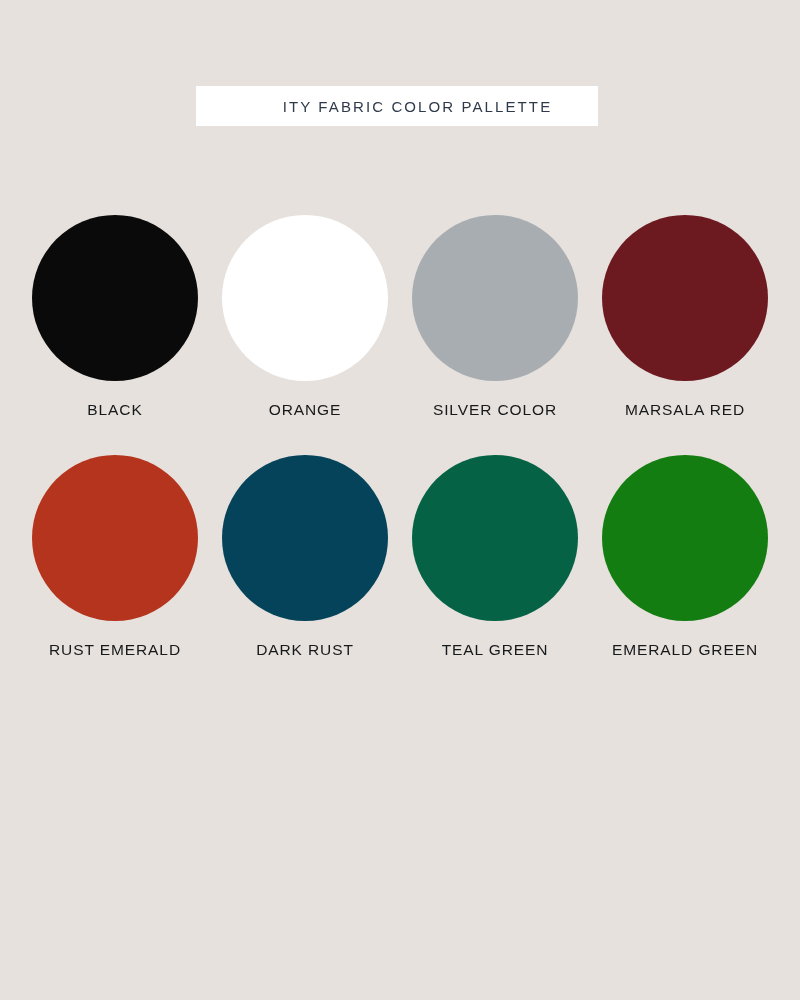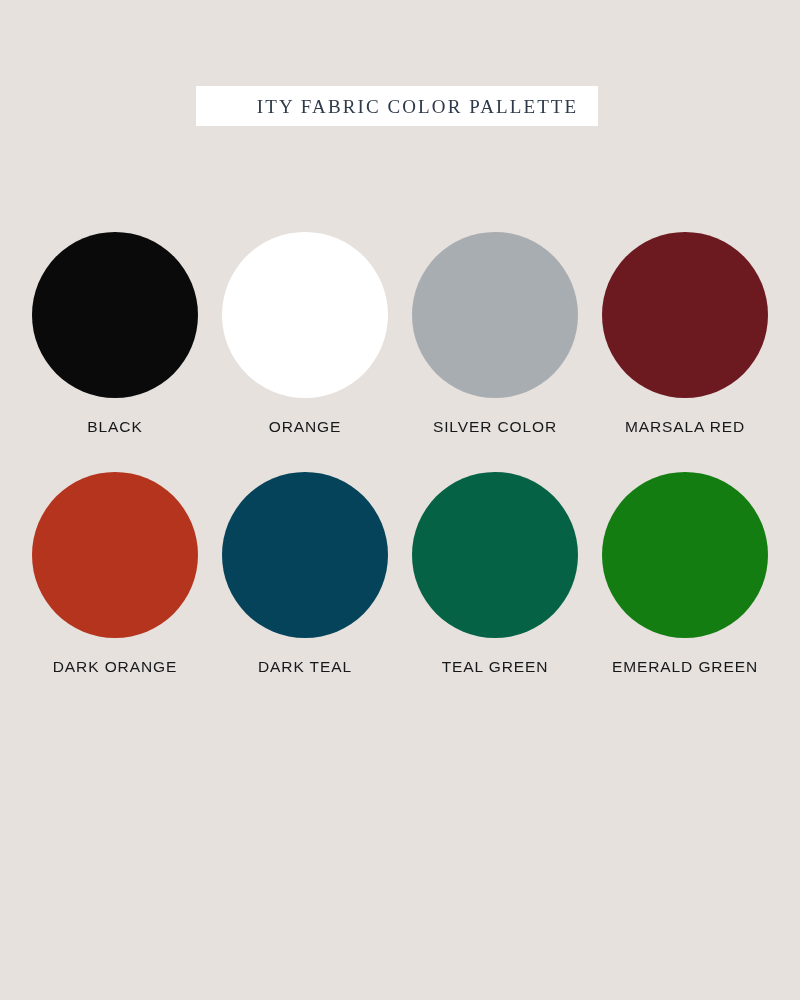--- a/index.html
+++ b/index.html
@@ -35,8 +35,8 @@
     justify-content: center;
   }
   .title-text {
-    font-family: Liberation Serif, serif;
-    font-size: 19px;
+    font-family: Liberation Sans, sans-serif;
+    font-size: 15px;
     font-weight: 400;
     letter-spacing: 2.1px;
     color: #2E3A4A;

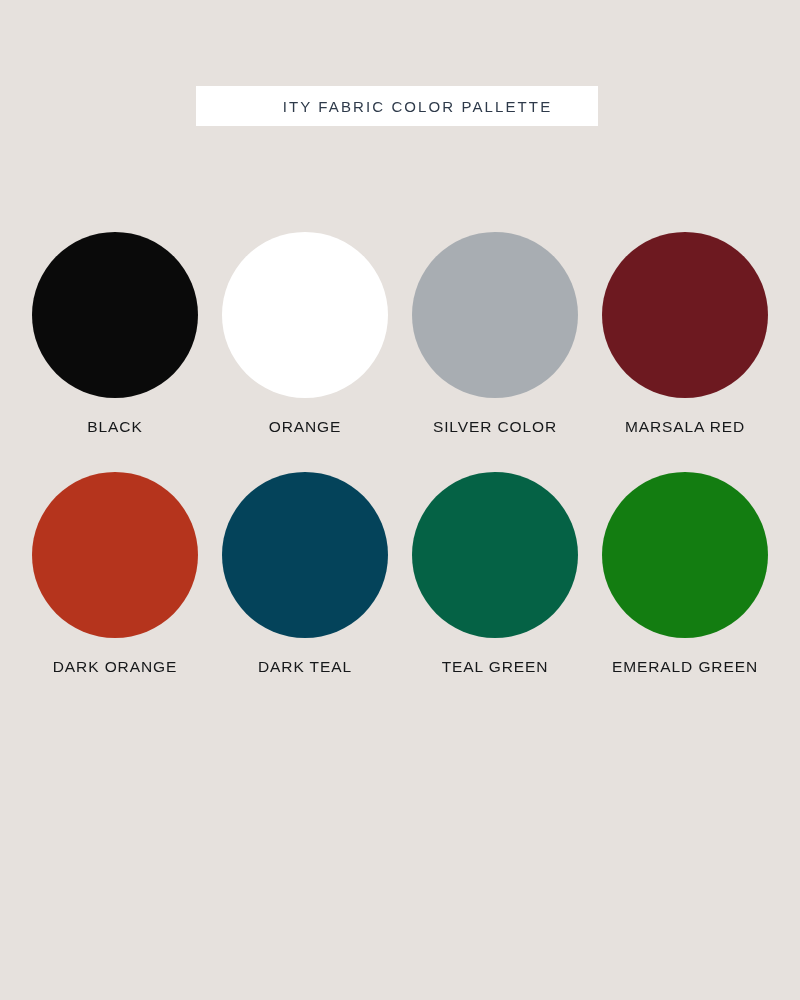--- a/index.html
+++ b/index.html
@@ -50,7 +50,7 @@
   .swatch-grid {
     position: absolute;
     left: 20px;
-    top: 232px;
+    top: 215px;
     width: 760px;
     display: grid;
     grid-template-columns: repeat(4, 1fr);

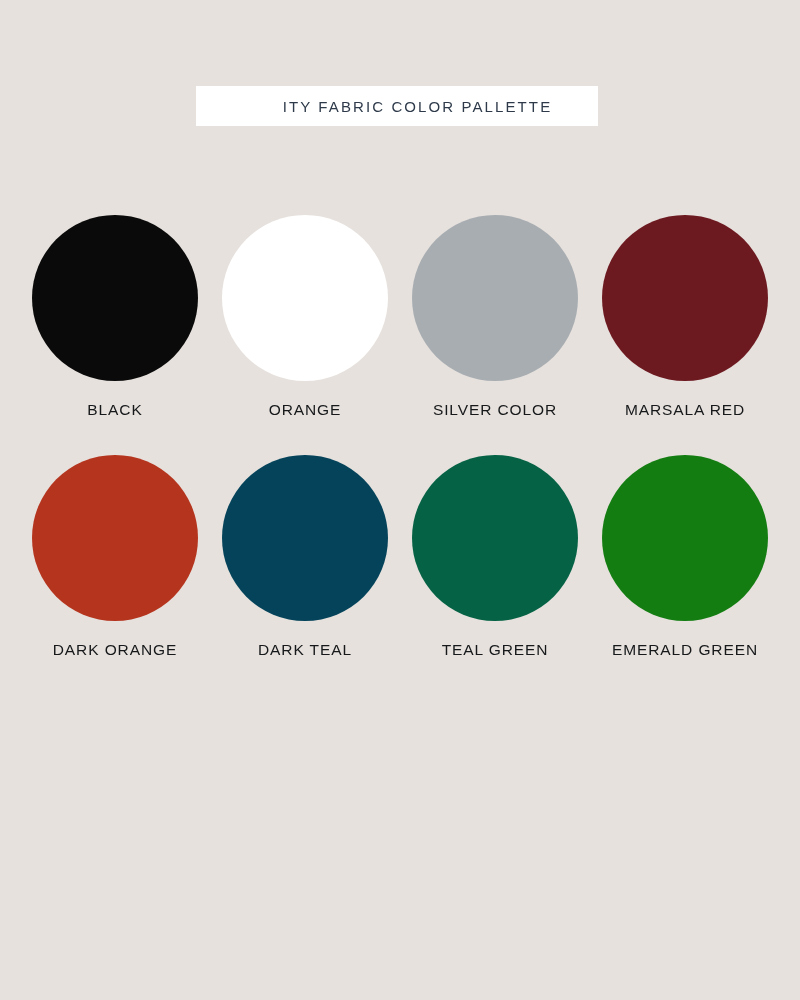--- a/index.html
+++ b/index.html
@@ -120,7 +120,7 @@
 
     <div class="swatch-cell">
       <div class="swatch-circle" style="background: rgb(181, 52, 29);"></div>
-      <div class="swatch-label">DARK ORANGE</div>
+      <div class="swatch-label">RUST EMERALD</div>
     </div>
 
 

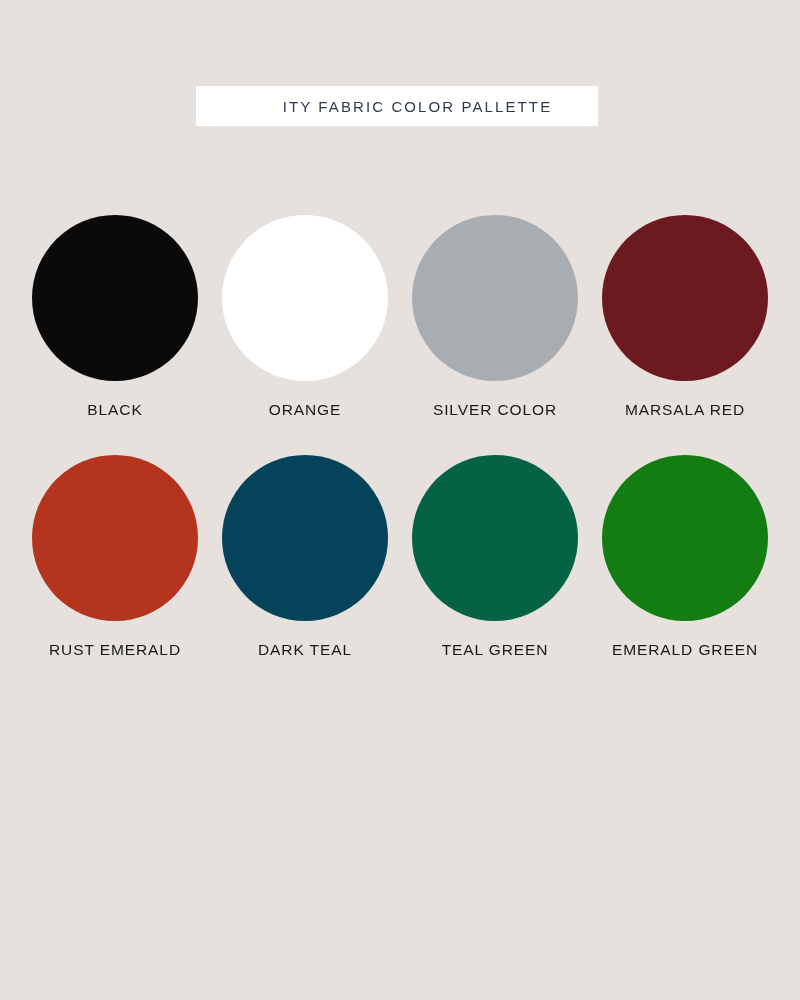--- a/index.html
+++ b/index.html
@@ -126,7 +126,7 @@
 
     <div class="swatch-cell">
       <div class="swatch-circle" style="background: rgb(4, 67, 90);"></div>
-      <div class="swatch-label">DARK TEAL</div>
+      <div class="swatch-label">DARK RUST</div>
     </div>
 
     <div class="swatch-cell">

